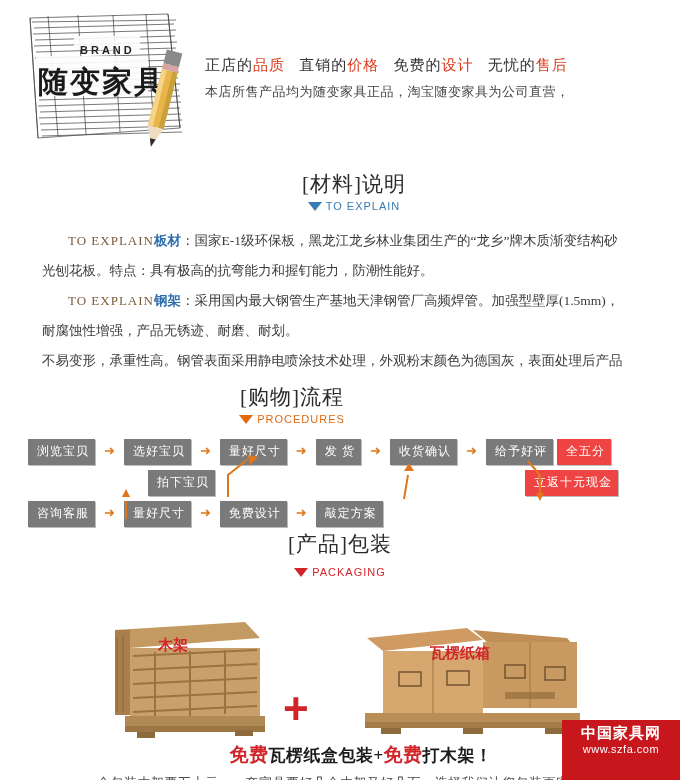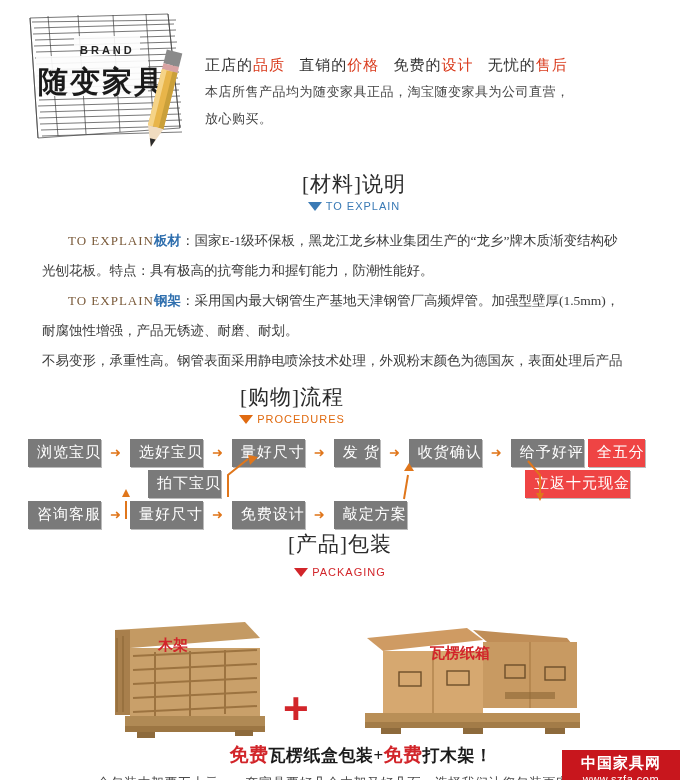--- a/index.html
+++ b/index.html
@@ -166,7 +166,6 @@
         <span>正店的</span><span class="hi">品质</span>&nbsp;&nbsp;&nbsp;<span>直销的</span><span class="hi">价格</span>&nbsp;&nbsp;&nbsp;<span>免费的</span><span class="hi">设计</span>&nbsp;&nbsp;&nbsp;<span>无忧的</span><span class="hi">售后</span>
       </div>
       <div class="hl2">本店所售产品均为随变家具正品，淘宝随变家具为公司直营，</div>
-      <div class="hl2">放心购买。</div>
     </div>
   </div>
 

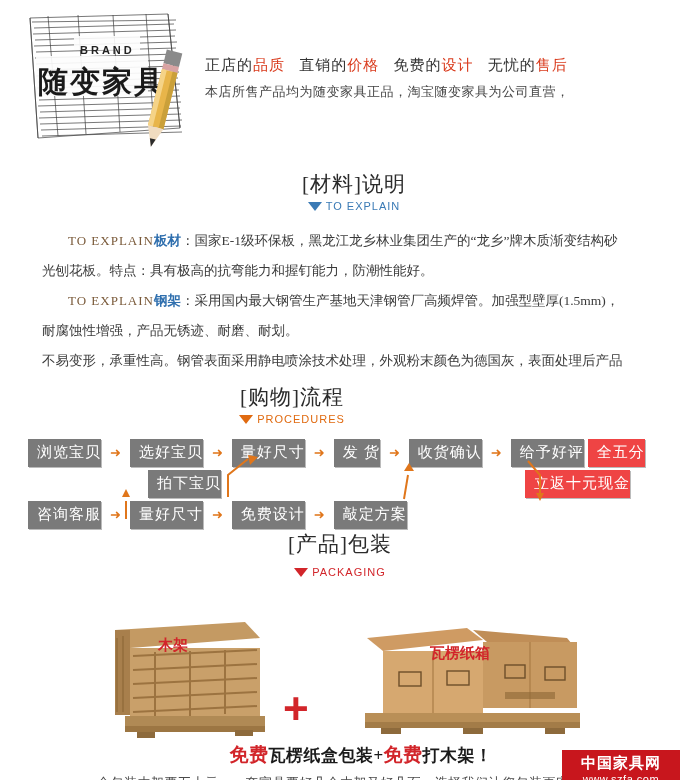--- a/index.html
+++ b/index.html
@@ -71,8 +71,8 @@
   .flow-rows{margin-top:14px;position:relative;height:90px;}
   .chip{
     display:inline-block;
-    background:#7a7a7a;color:#fff;font-size:15px;
-    padding:4px 0 5px 9px;
+    background:#7a7a7a;color:#fff;font-size:12px;
+    padding:4px 6px 5px 9px;
     font-family:"Liberation Sans",sans-serif;
     letter-spacing:1px;
     box-shadow:1px 1px 0 #bbb;

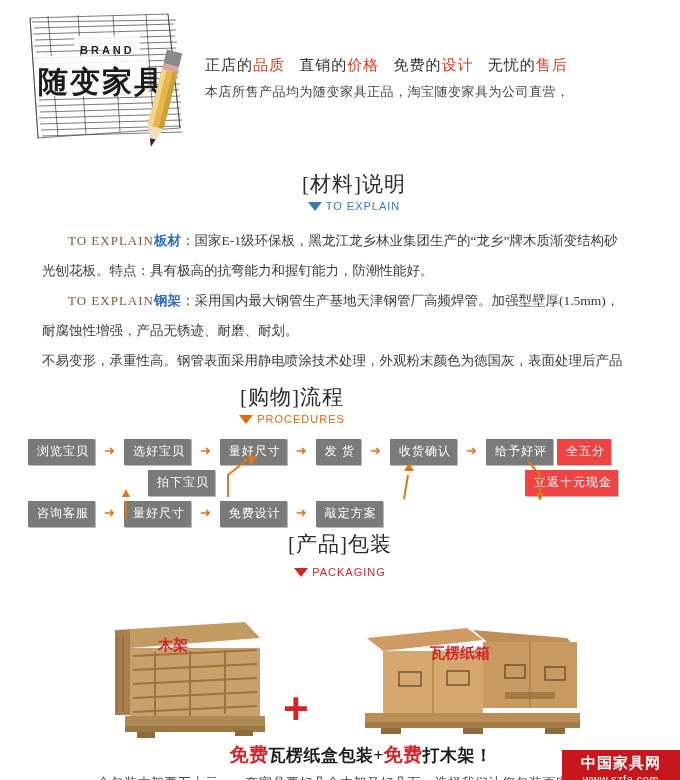--- a/index.html
+++ b/index.html
@@ -99,7 +99,7 @@
 
   
   .badge{
-    position:absolute;right:0;bottom:0;width:118px;height:30px;
+    position:absolute;right:0;bottom:0;width:118px;height:60px;
     background:#c8161d;color:#fff;text-align:center;
   }
   .badge .b1{font-size:15px;font-weight:bold;letter-spacing:1px;padding-top:4px;font-family:"Liberation Serif",serif;}

